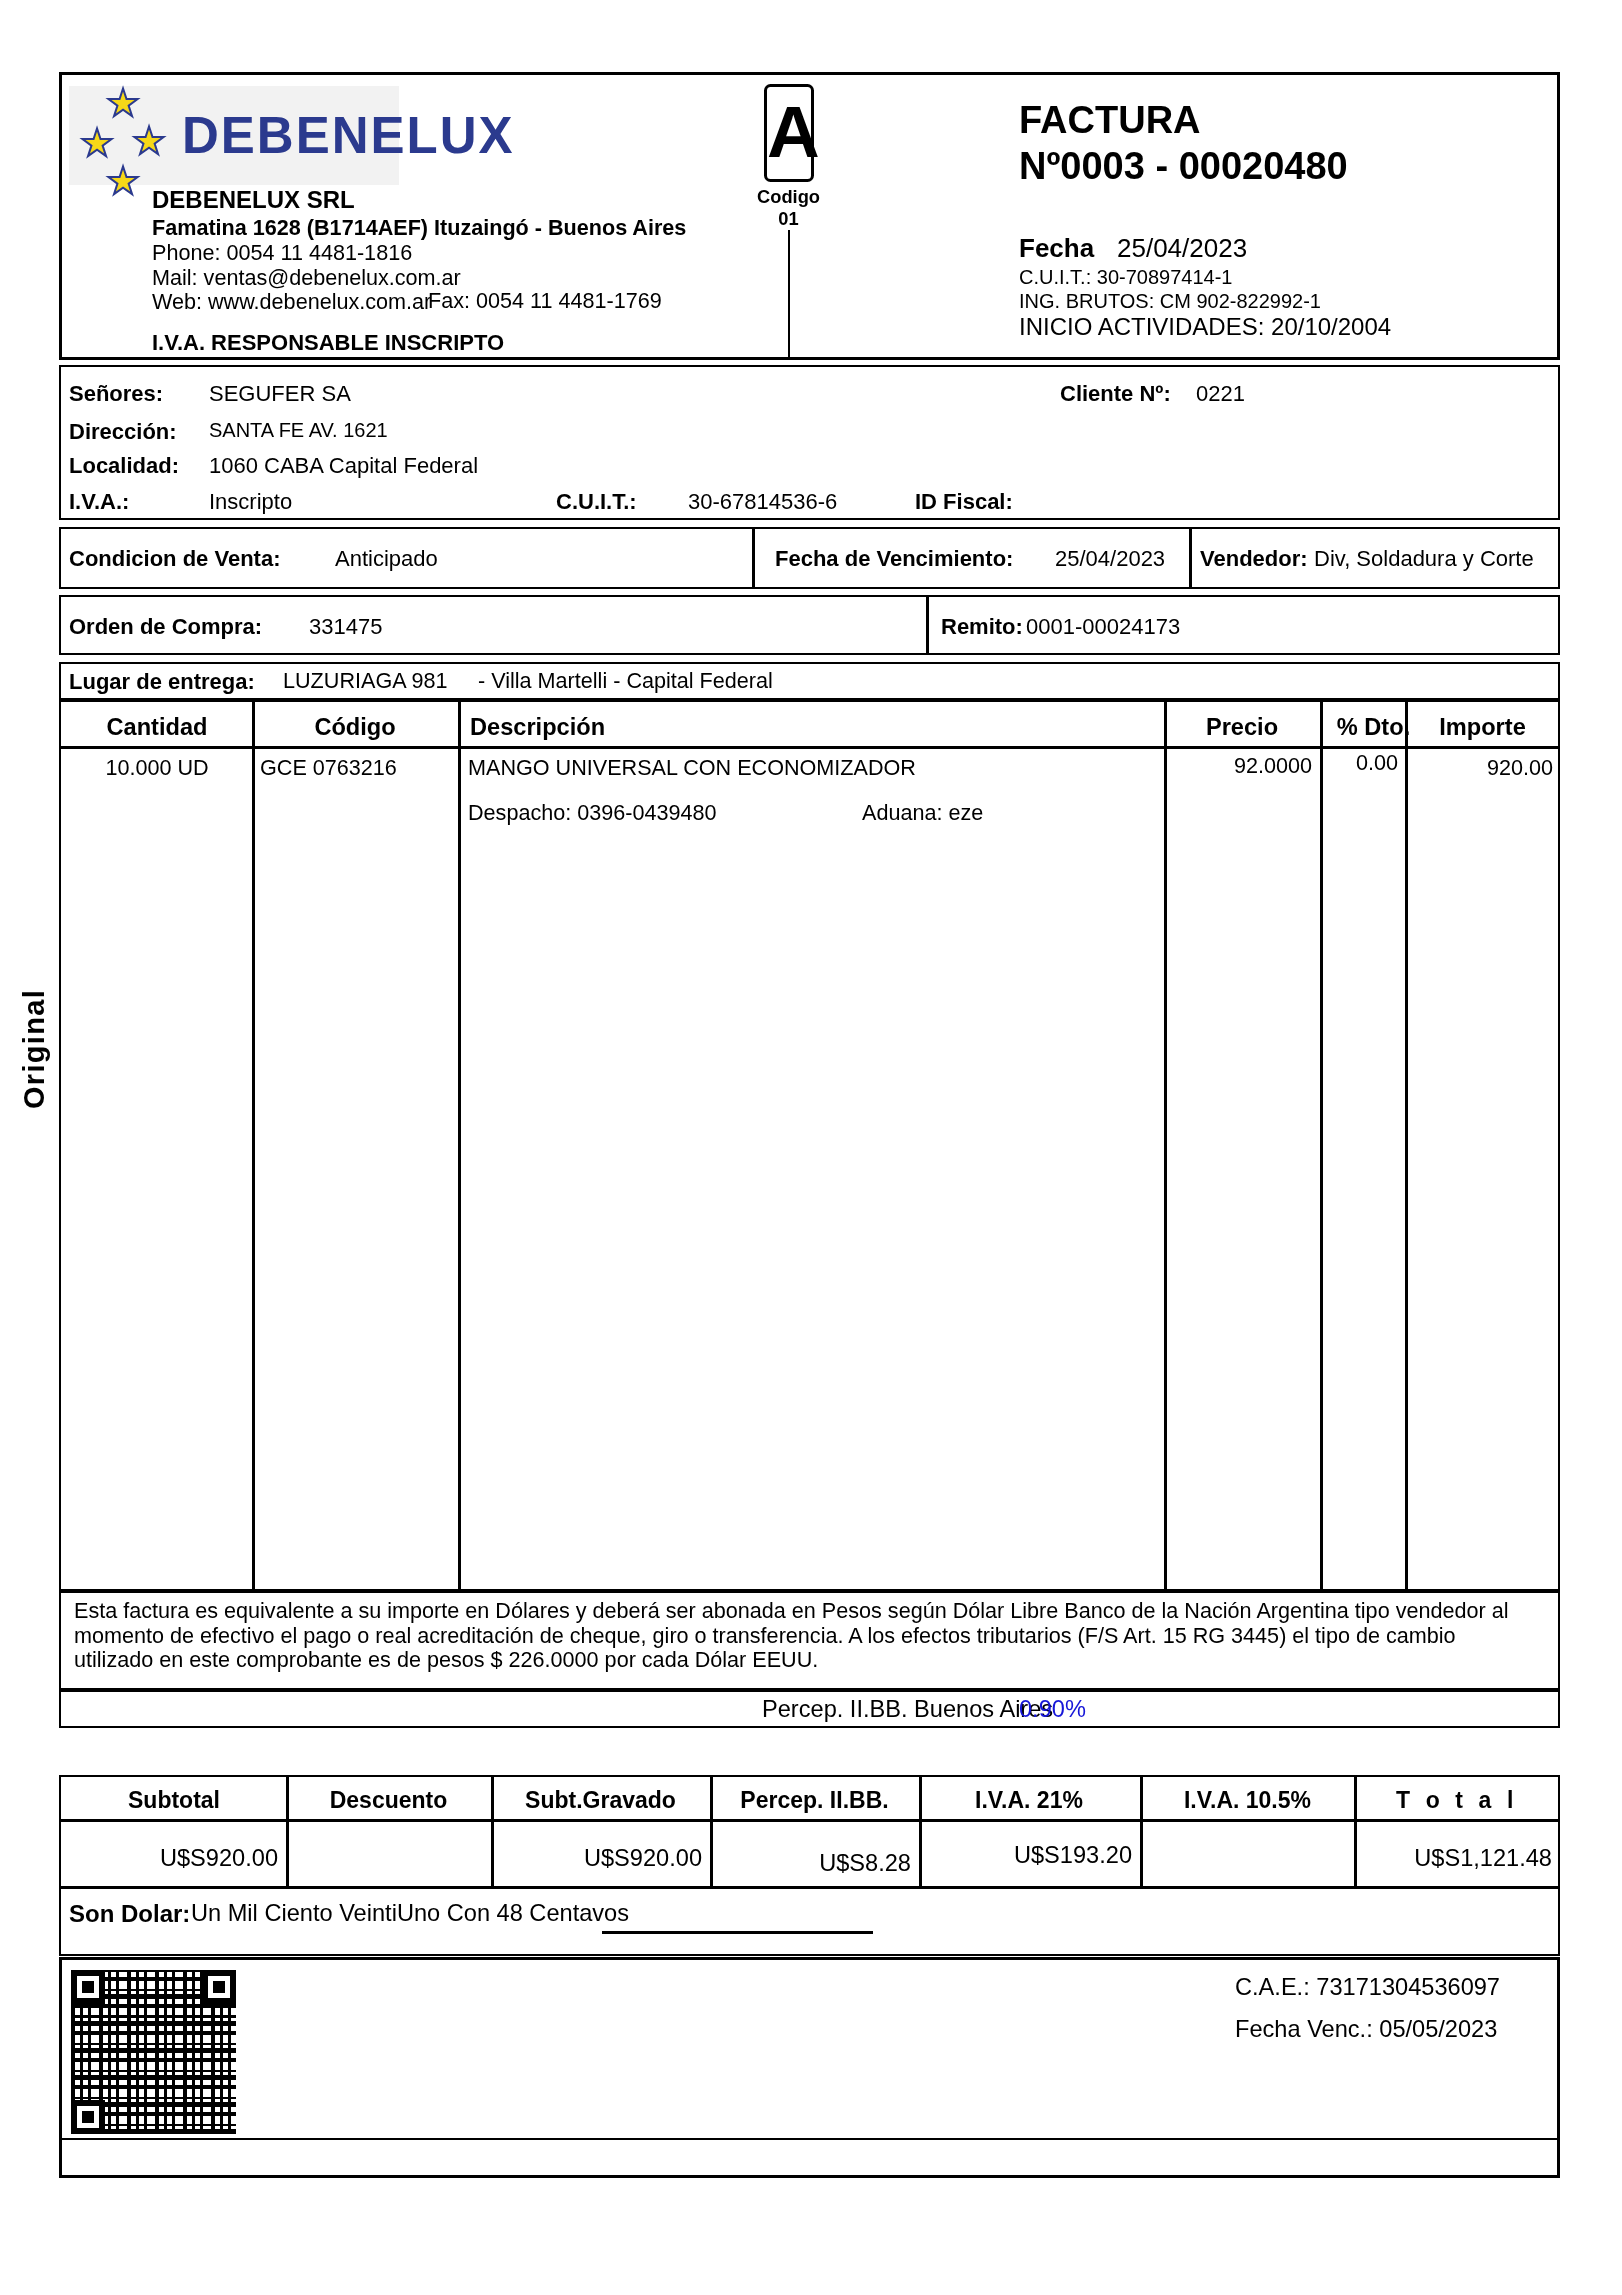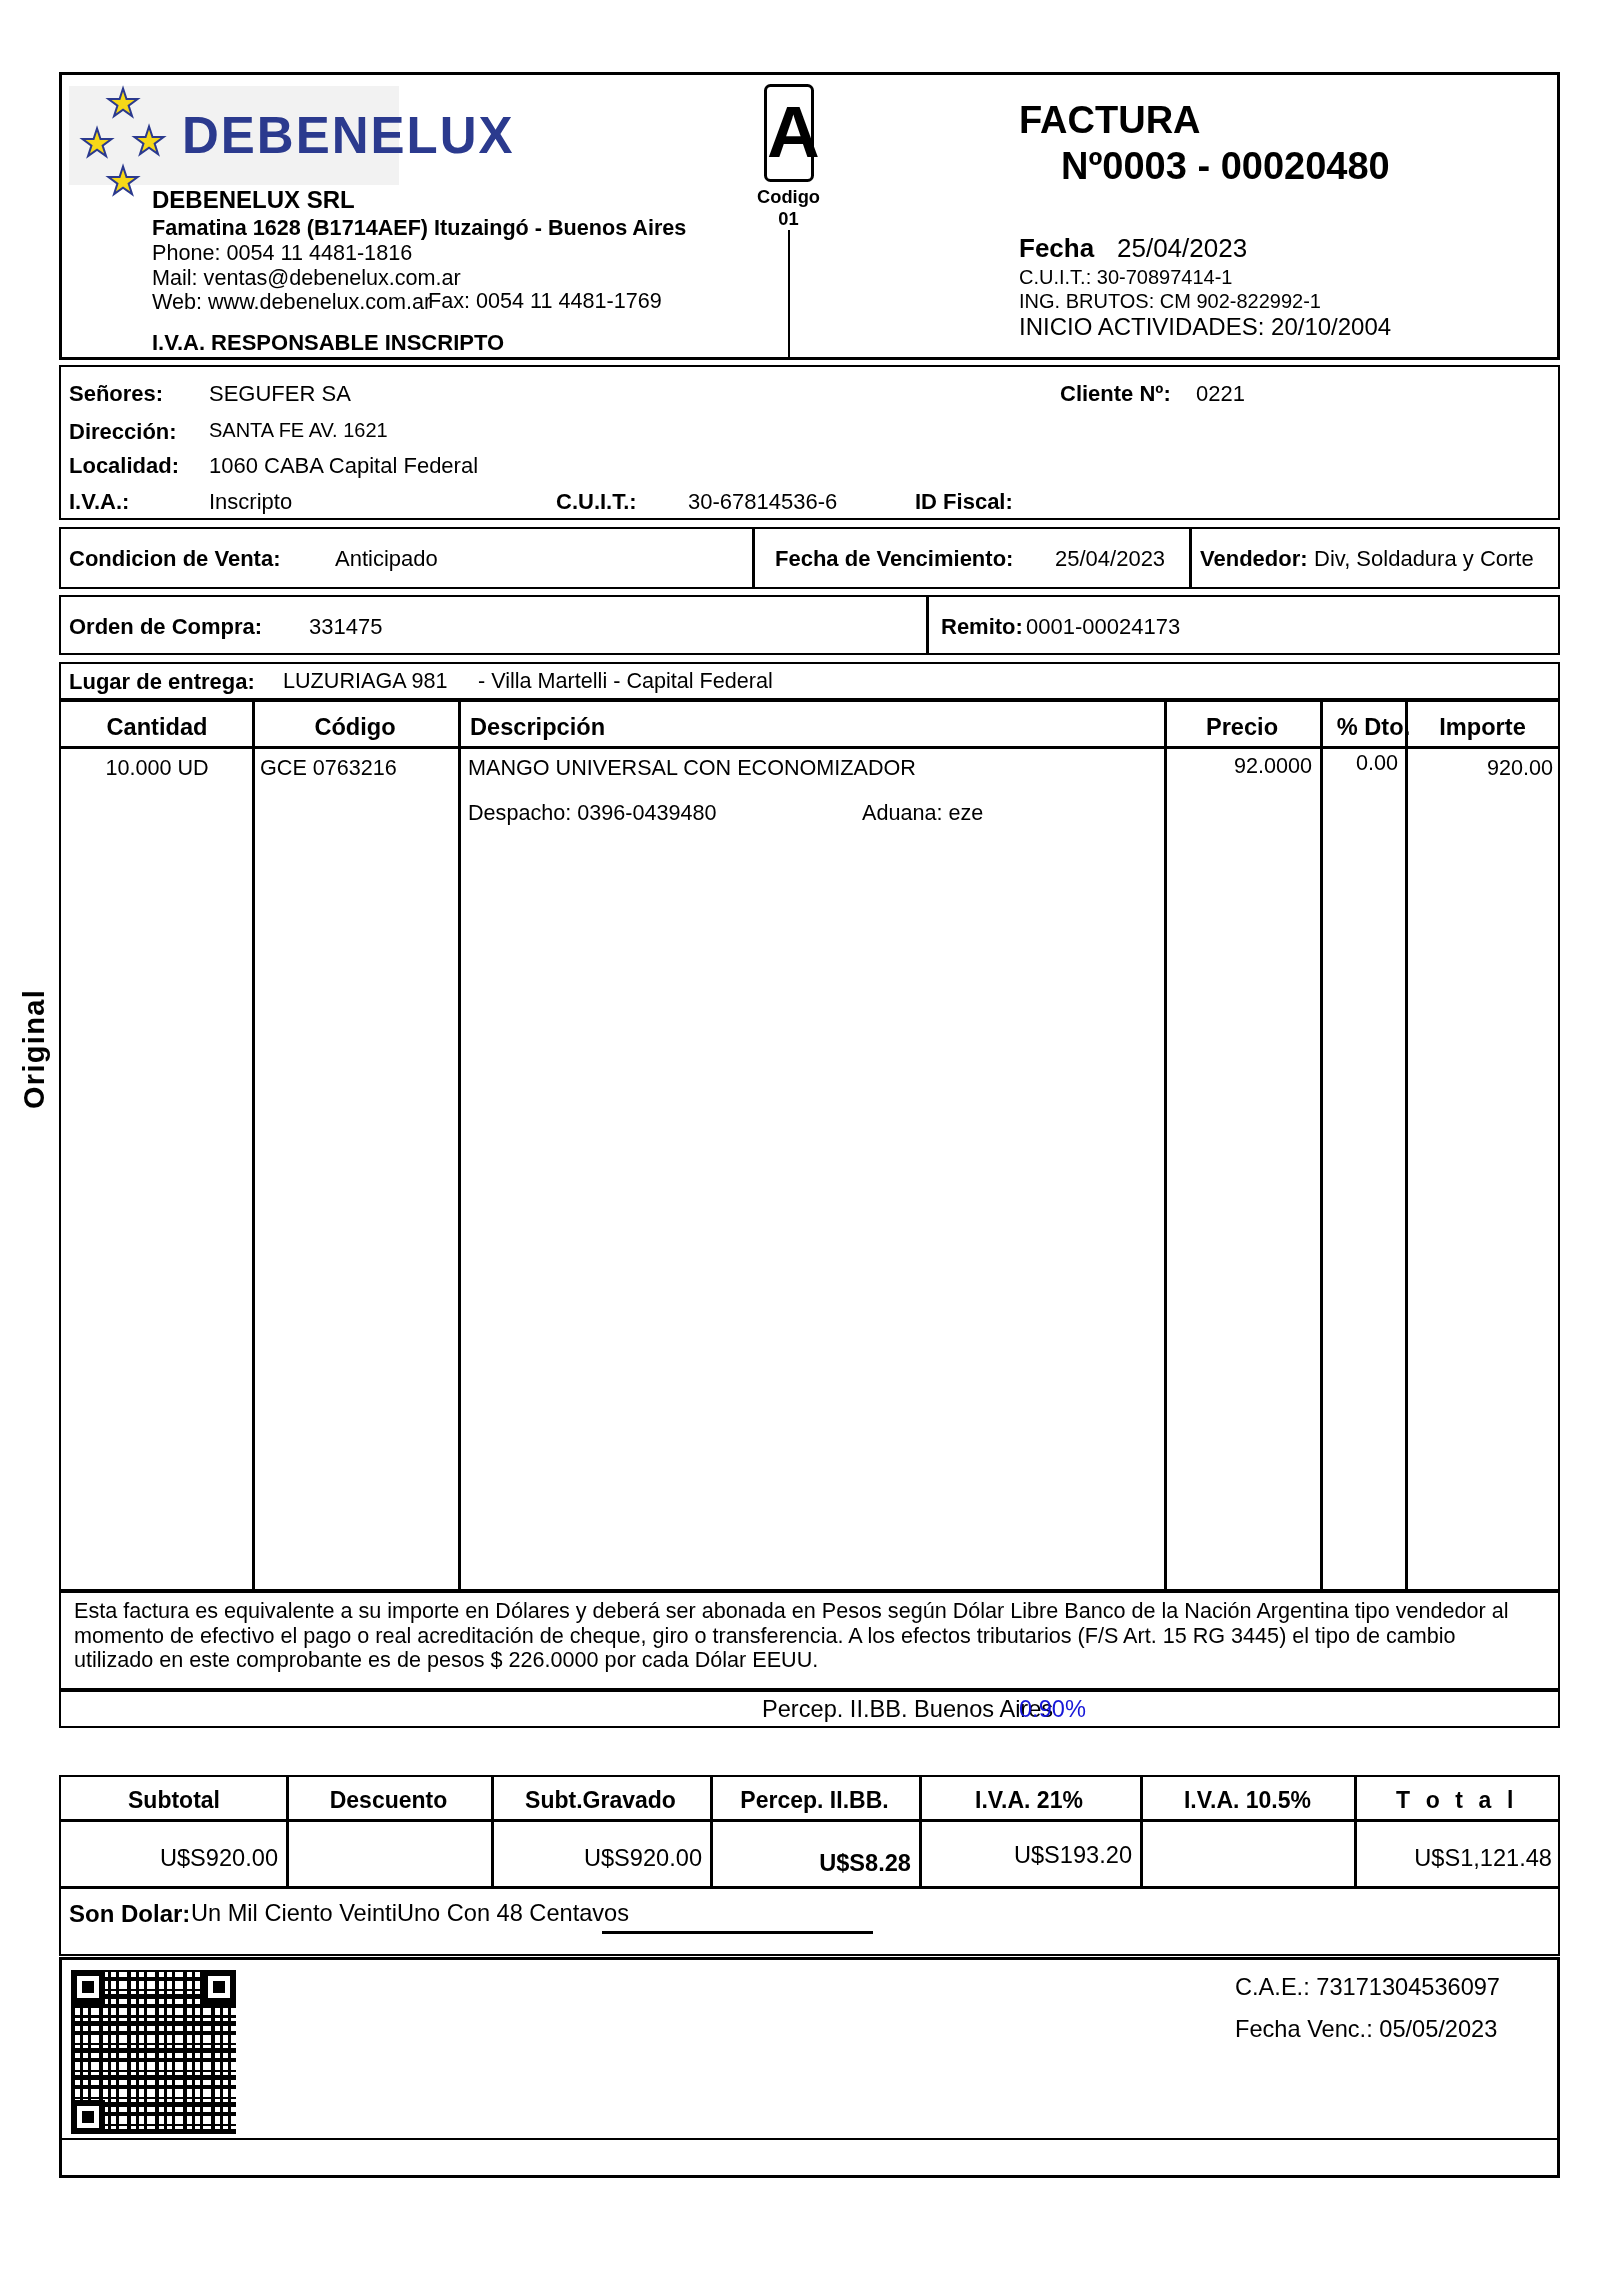--- a/index.html
+++ b/index.html
@@ -72,7 +72,7 @@
   <div class="vline" style="left:788px;top:230px;height:130px;width:2px;"></div>
 
   <div class="t big-title" style="left:1019px;top:99px;">FACTURA</div>
-  <div class="t big-title" style="left:1019px;top:145px;margin-left:42px;">Nº0003 - 00020480</div>
+  <div class="t big-title" style="left:1019px;top:145px;">Nº0003 - 00020480</div>
   <div class="t b" style="left:1019px;top:234px;font-size:26px;">Fecha</div>
   <div class="t" style="left:1117px;top:234px;font-size:26px;">25/04/2023</div>
   <div class="t" style="left:1019px;top:266px;font-size:20px;">C.U.I.T.: 30-70897414-1</div>

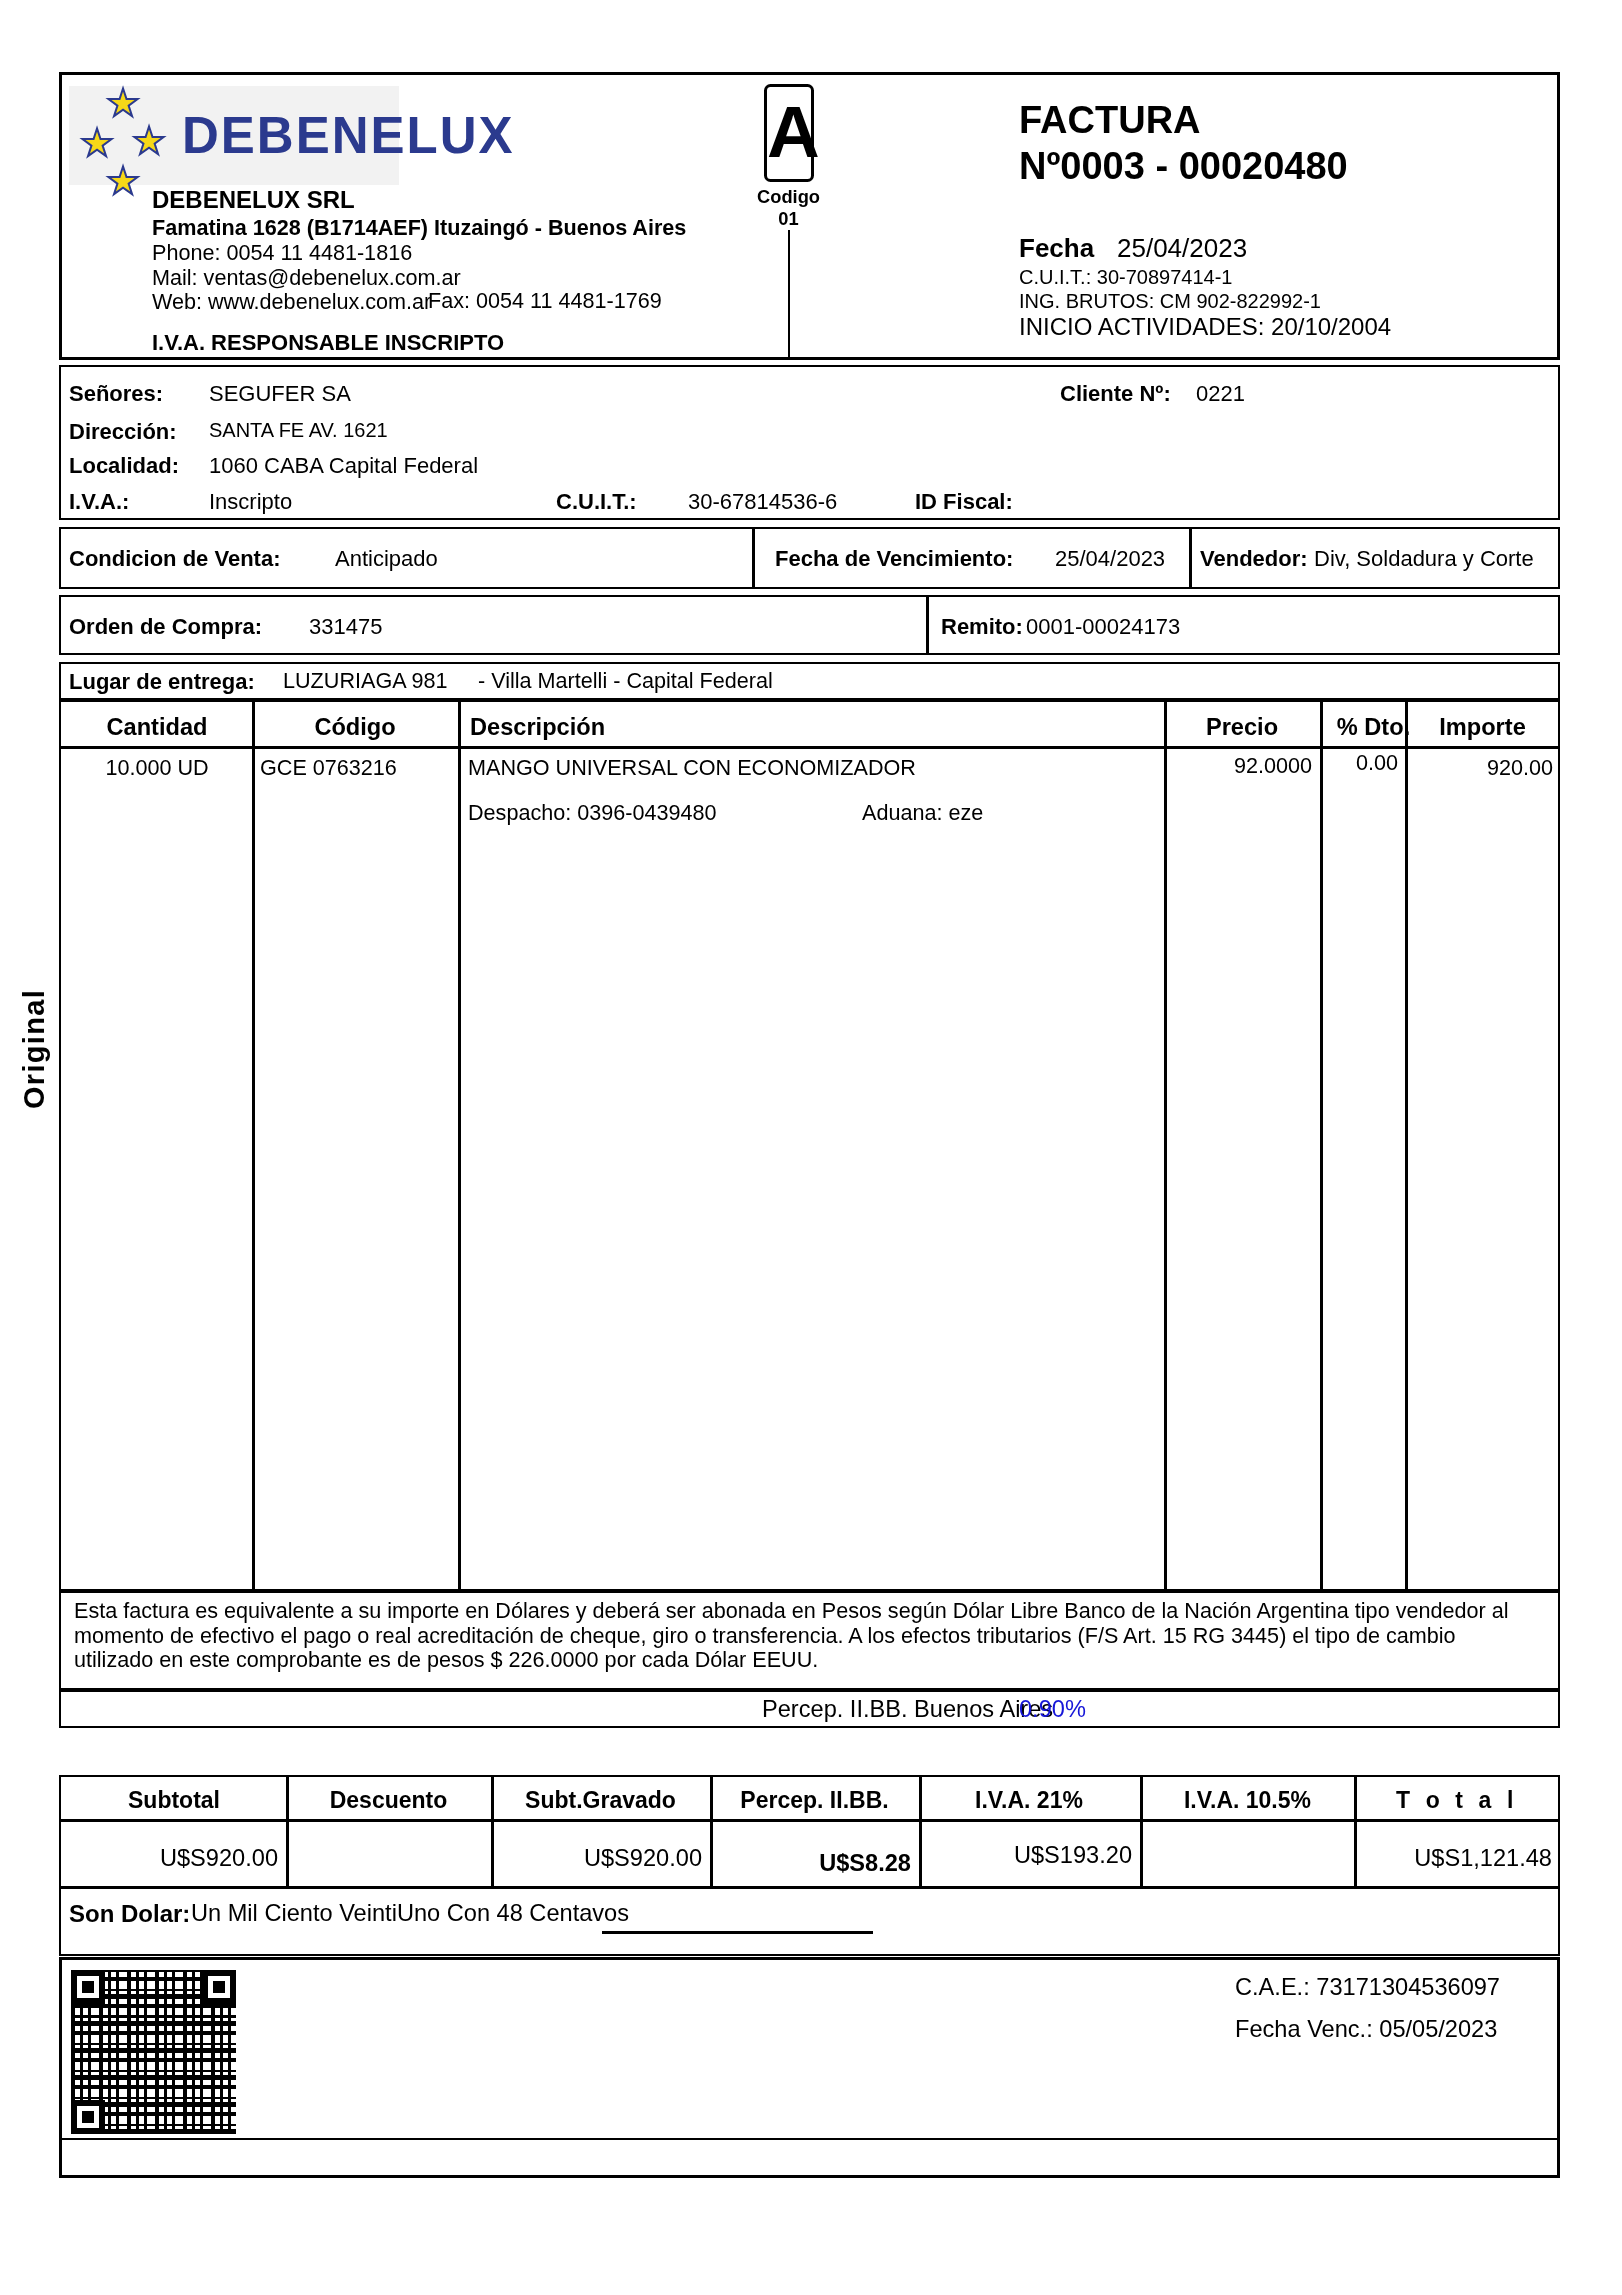--- a/index.html
+++ b/index.html
@@ -171,7 +171,7 @@
   <div class="t rgt" style="left:62px;top:1845px;width:216px;font-size:23.6px;">U$S920.00</div>
   <div class="t rgt" style="left:286px;top:1845px;width:196px;font-size:23.6px;"></div>
   <div class="t rgt" style="left:491px;top:1845px;width:211px;font-size:23.6px;">U$S920.00</div>
-  <div class="t rgt" style="left:710px;top:1850px;width:201px;font-size:23.6px;font-weight:bold;">U$S8.28</div>
+  <div class="t rgt" style="left:710px;top:1850px;width:201px;font-size:23.6px;">U$S8.28</div>
   <div class="t rgt" style="left:919px;top:1842px;width:213px;font-size:23.6px;">U$S193.20</div>
   <div class="t rgt" style="left:1140px;top:1845px;width:206px;font-size:23.6px;"></div>
   <div class="t rgt" style="left:1354px;top:1845px;width:198px;font-size:23.6px;">U$S1,121.48</div>

